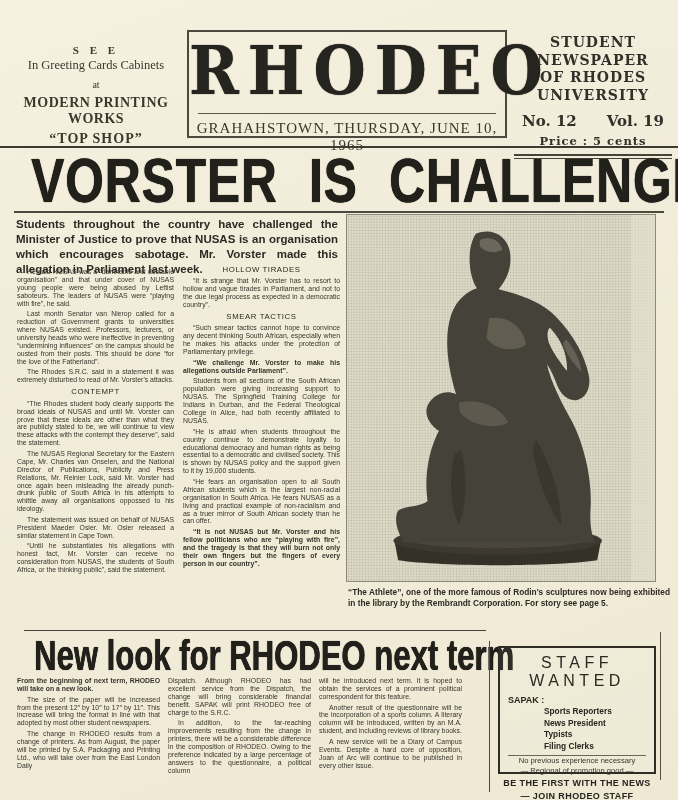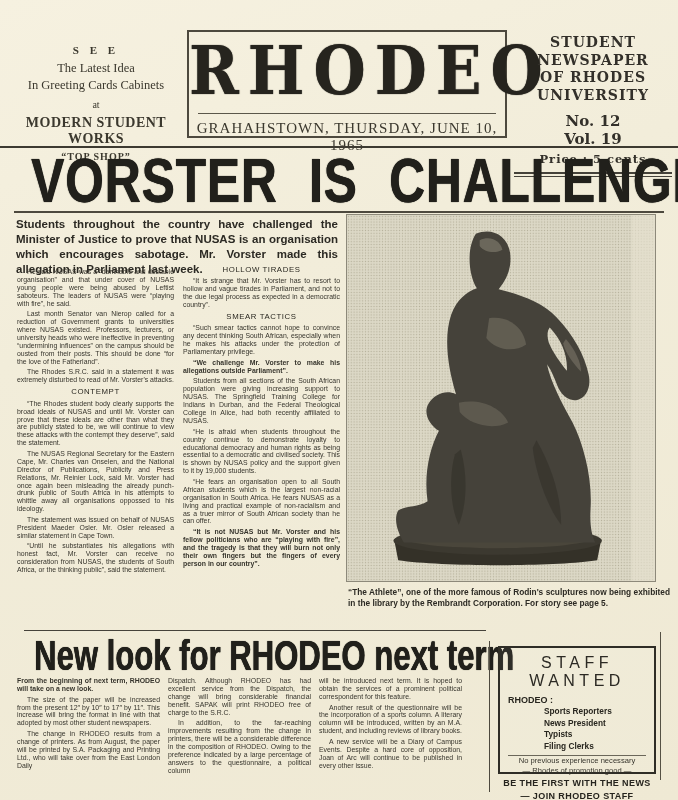--- a/index.html
+++ b/index.html
@@ -101,7 +101,6 @@
 
   <div class="ad-box">
     <div class="ad-see">S E E</div>
-    <div class="ad-l2">The Latest Idea</div>
     <div class="ad-l3">In Greeting Cards Cabinets</div>
     <div class="ad-l4">at</div>
     <div class="ad-l5">MODERN STUDENT WORKS</div>

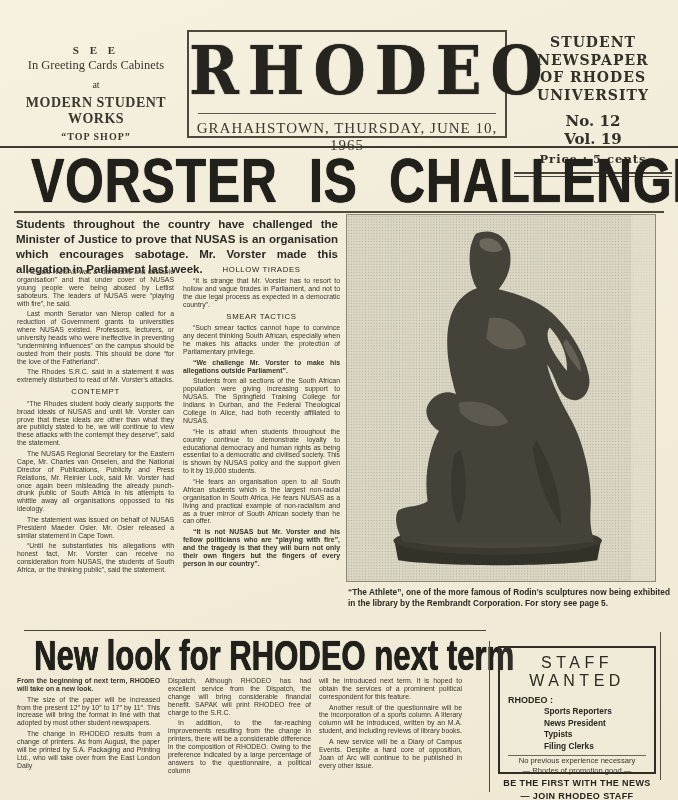--- a/index.html
+++ b/index.html
@@ -103,7 +103,7 @@
     <div class="ad-see">S E E</div>
     <div class="ad-l3">In Greeting Cards Cabinets</div>
     <div class="ad-l4">at</div>
-    <div class="ad-l5">MODERN STUDENT WORKS</div>
+    <div class="ad-l5">MODERN PRINTING WORKS</div>
     <div class="ad-l6">“TOP SHOP”</div>
   </div>
 

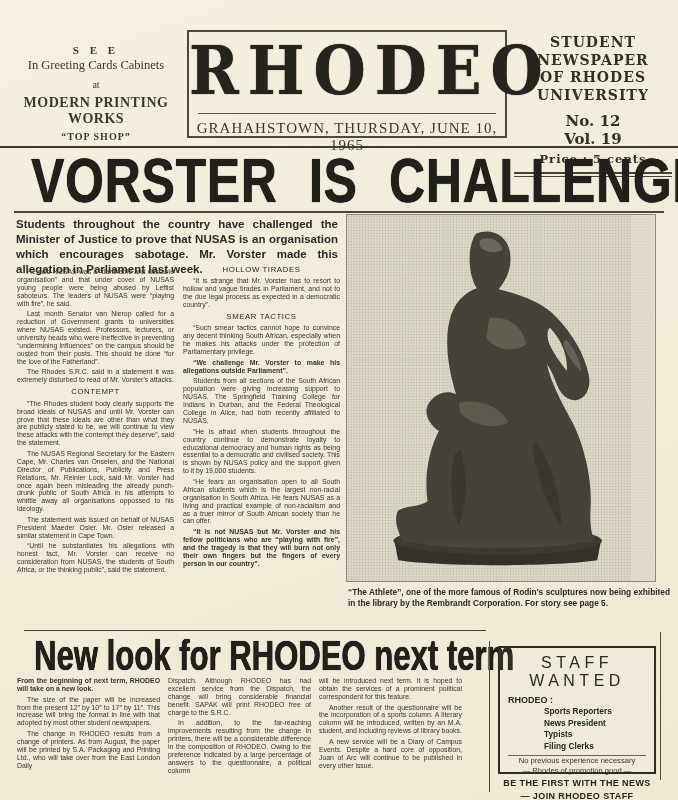--- a/index.html
+++ b/index.html
@@ -32,7 +32,7 @@
   .info-box { position:absolute; left:512px; top:34px; width:162px; text-align:center;
     font-family:"DejaVu Serif", serif; font-weight:bold; color:#33302a; }
   .info-line { font-size:14px; line-height:17.5px; letter-spacing:1px; }
-  .issue-row { display:flex; justify-content:space-between; padding:0 10px; margin-top:8px; font-size:15px;flex-direction:column; }
+  .issue-row { display:flex; justify-content:space-between; padding:0 10px; margin-top:8px; font-size:15px; }
   .price { font-size:11.5px; margin-top:4px; letter-spacing:1px; }
   .double-rule { margin:6px 2px 0 2px; border-top:2px solid #45423a; border-bottom:1px solid #45423a; height:2px; }
 

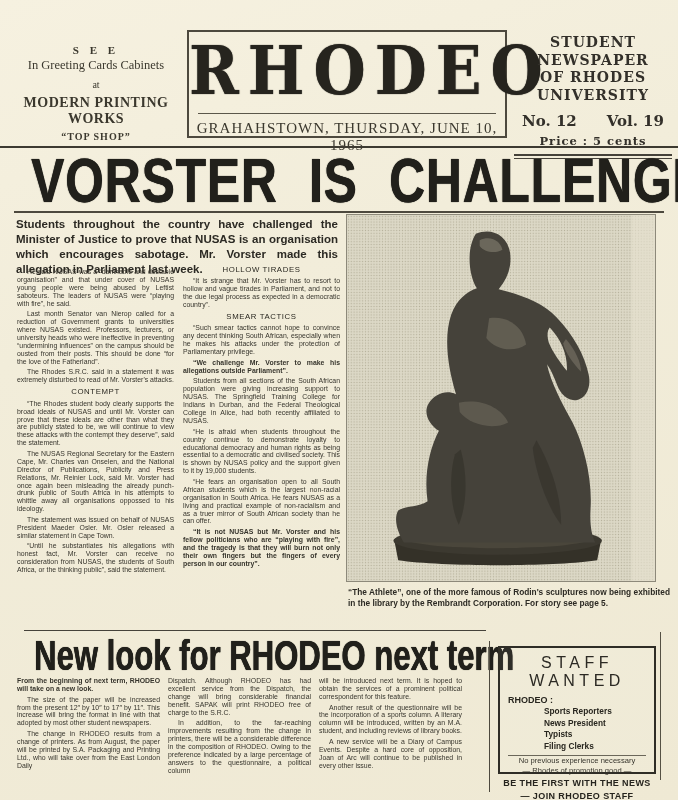--- a/index.html
+++ b/index.html
@@ -17,7 +17,7 @@
   .ad-l3  { font-size:12.5px; margin-top:2px; }
   .ad-l4  { font-size:10px; margin-top:6px; }
   .ad-l5  { font-size:14px; font-weight:bold; letter-spacing:.5px; margin-top:5px; }
-  .ad-l6  { font-size:10px; font-weight:bold; letter-spacing:1px; margin-top:4px; }
+  .ad-l6  { font-size:14px; font-weight:bold; letter-spacing:1px; margin-top:4px; }
 
   .title-box { position:absolute; left:187px; top:30px; width:320px; height:108px;
     border:2px solid #4d493e; box-sizing:border-box; }

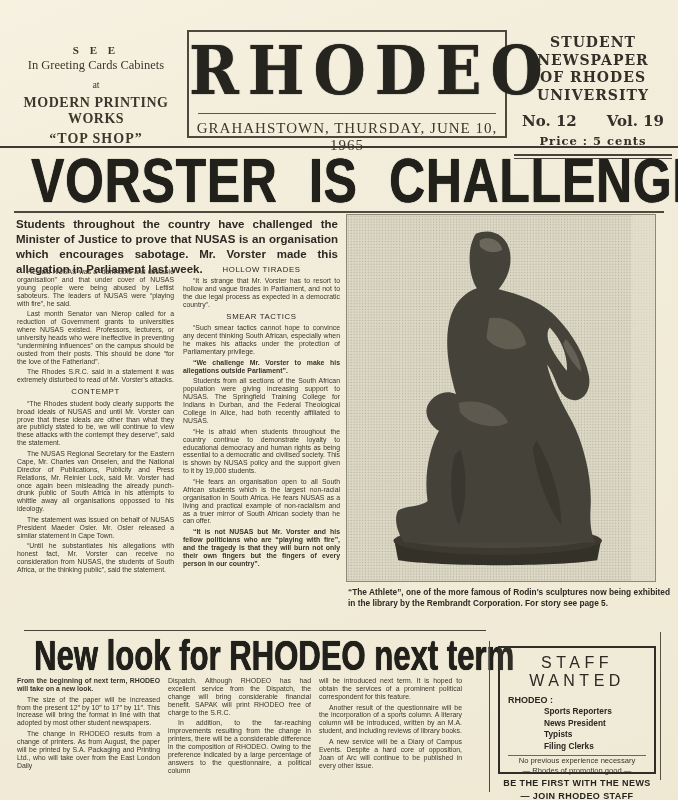--- a/index.html
+++ b/index.html
@@ -222,7 +222,7 @@
 
   <div class="staff-box">
     <div class="staff-title">STAFF WANTED</div>
-    <div class="staff-org">RHODEO :</div>
+    <div class="staff-org">SAPAK :</div>
     <div class="staff-roles">
       <div>Sports Reporters</div>
       <div>News President</div>

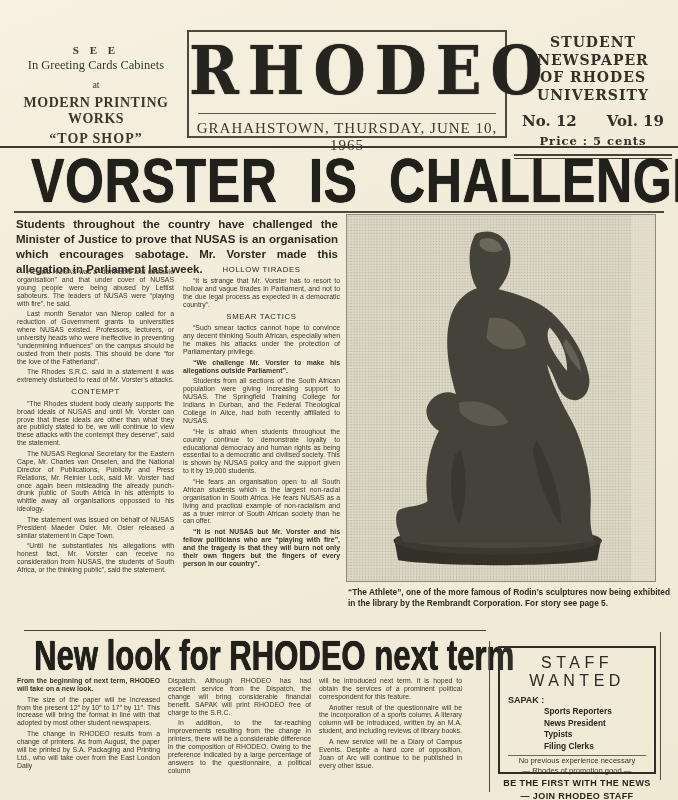--- a/index.html
+++ b/index.html
@@ -231,7 +231,7 @@
     </div>
     <div class="staff-rule"></div>
     <div class="staff-note">No previous experience necessary</div>
-    <div class="staff-note">— Rhodes of promotion good —</div>
+    <div class="staff-note">— Regional of promotion good —</div>
     <div class="staff-cta1">BE THE FIRST WITH THE NEWS</div>
     <div class="staff-cta2">— JOIN RHODEO STAFF</div>
   </div>

